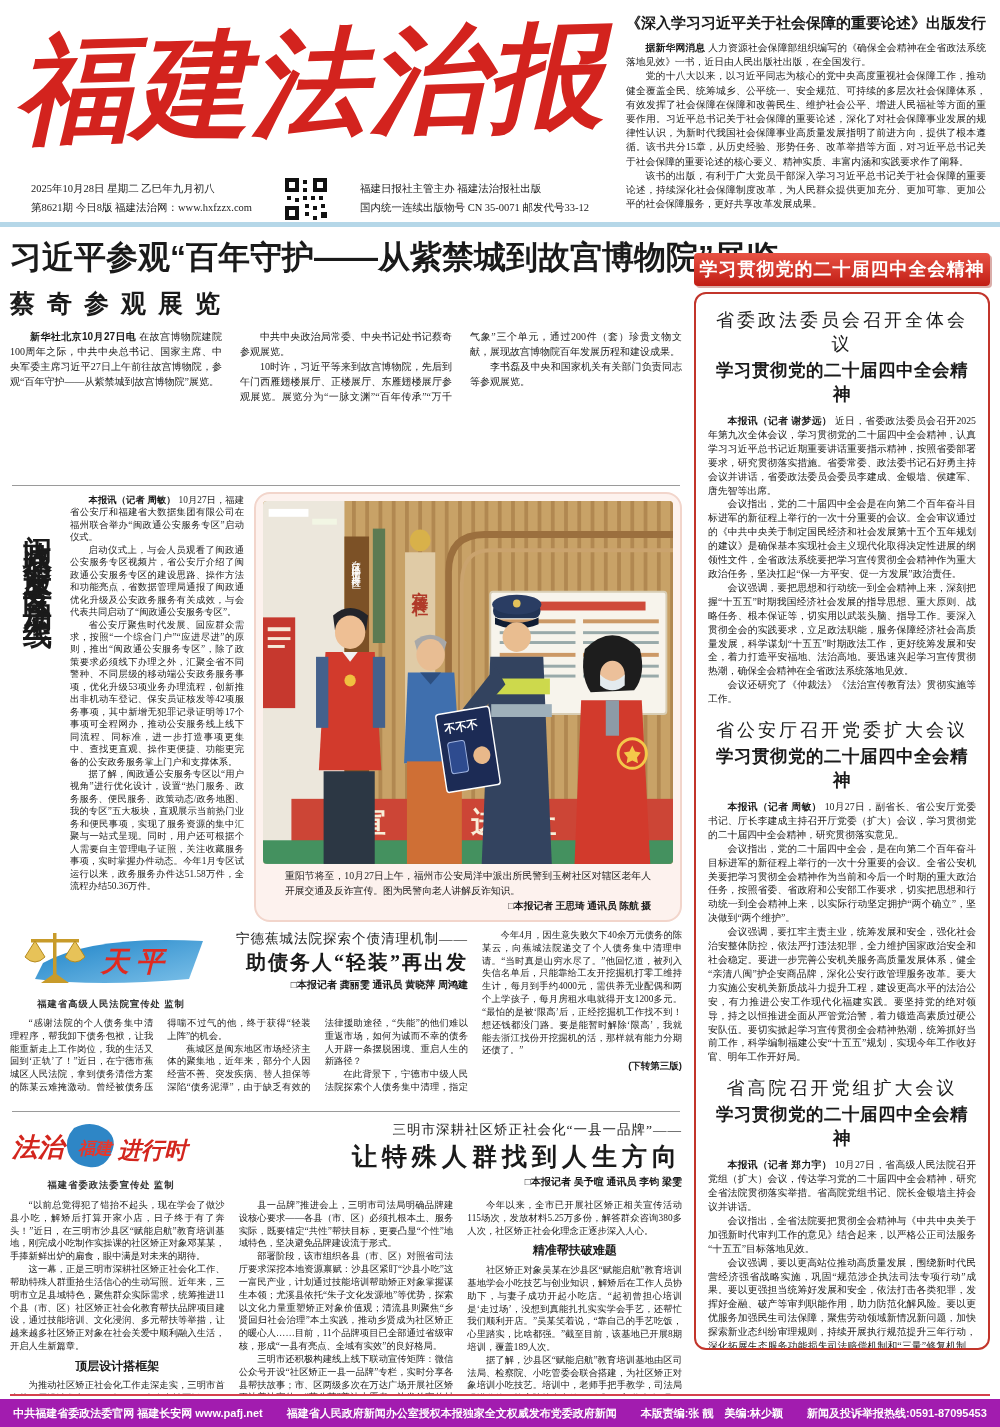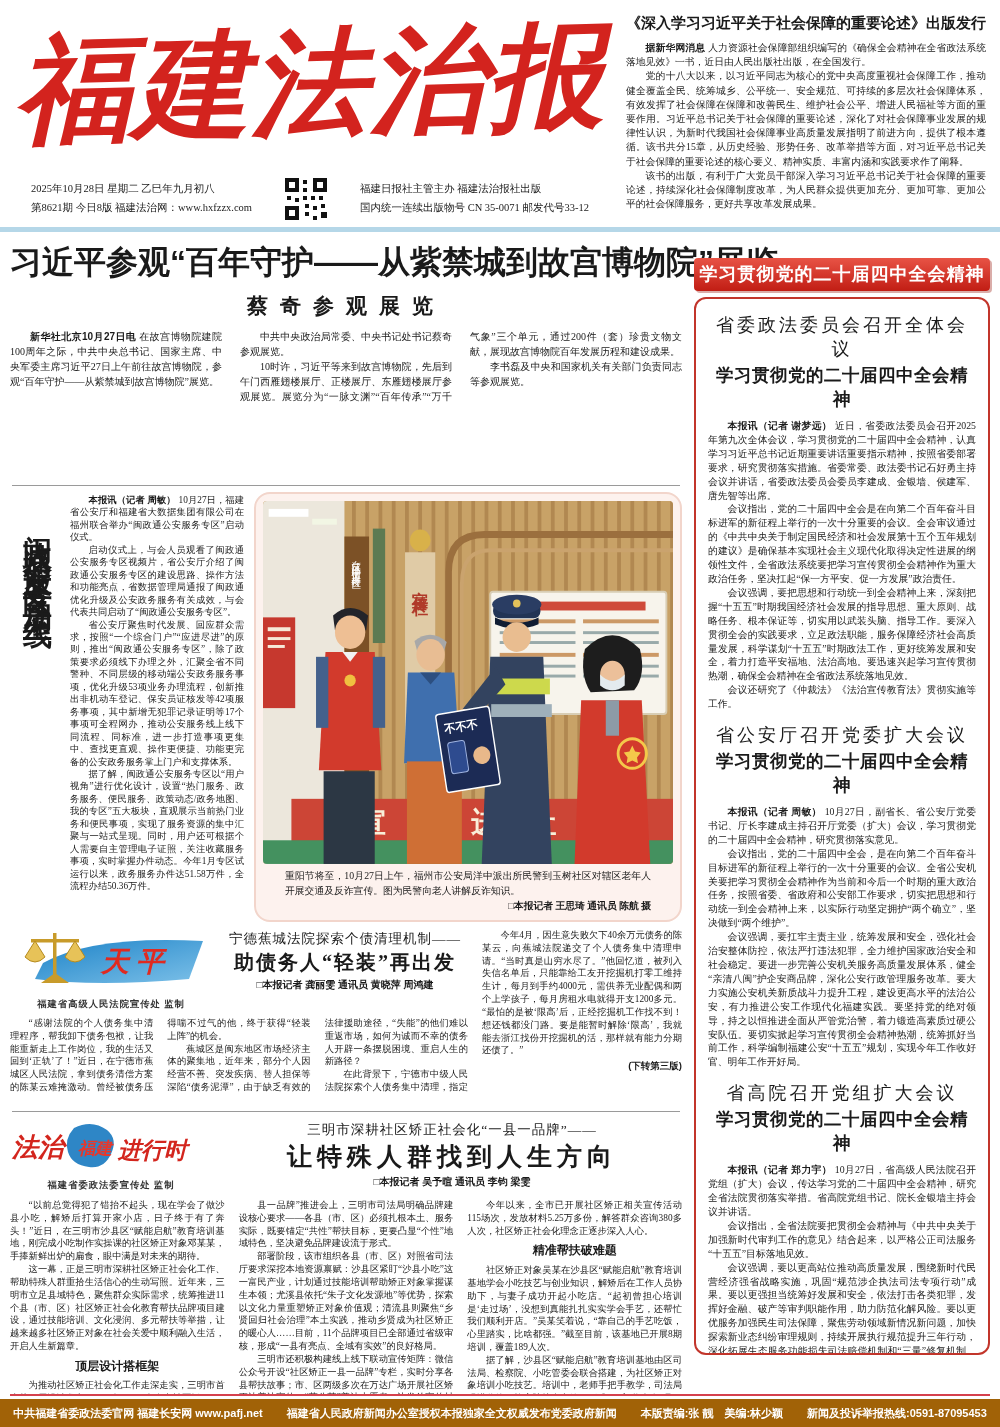--- a/index.html
+++ b/index.html
@@ -30,7 +30,7 @@
 
   .lead-story h1 { margin:9px 0 2px 0; font-family:"Liberation Sans",sans-serif; font-size:32px; font-weight:700;
                    text-align:right; white-space:nowrap; letter-spacing:0; }
-  .lead-story h3 { margin:7px 0 9px 0; font-size:21px; font-weight:bold; text-align:center; letter-spacing:12px; }
+  .lead-story h3 { margin:7px 0 9px 0; font-size:25px; font-weight:bold; letter-spacing:12px; }
   .threecol { column-count:3; column-gap:18px; font-size:10px; line-height:1.5; text-align:justify;
               height:150px; overflow:hidden; }
 

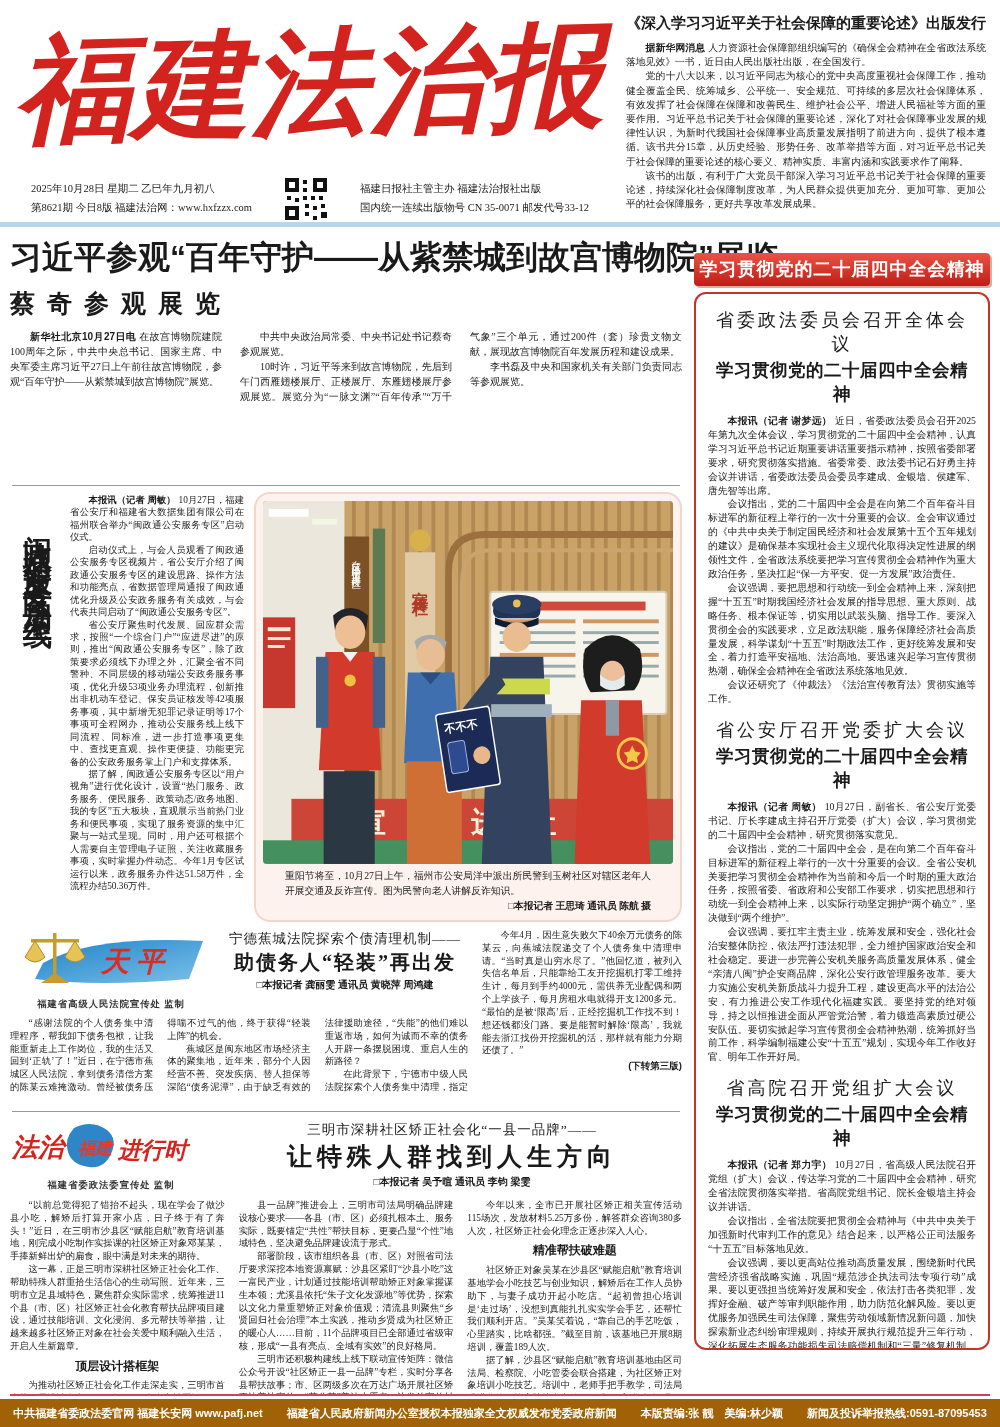--- a/index.html
+++ b/index.html
@@ -57,7 +57,7 @@
   .band-top { display:flex; gap:10px; align-items:flex-start; }
   .logo-box { width:202px; flex:none; text-align:center; }
   .logo-supervisor { font-size:9.3px; font-weight:bold; letter-spacing:1px; margin-top:1px; color:#333; }
-  .band-headline { flex:1; text-align:center; min-width:0; }
+  .band-headline { flex:1; text-align:right; min-width:0; }
   .kicker { font-size:13.5px; letter-spacing:1px; margin:3px 0 1px 0; }
   .band-headline h2 { margin:1px 0 2px 0; font-size:20px; font-weight:bold; letter-spacing:2px; }
   .byline { font-size:10px; font-weight:bold; font-family:"Liberation Sans",sans-serif; }

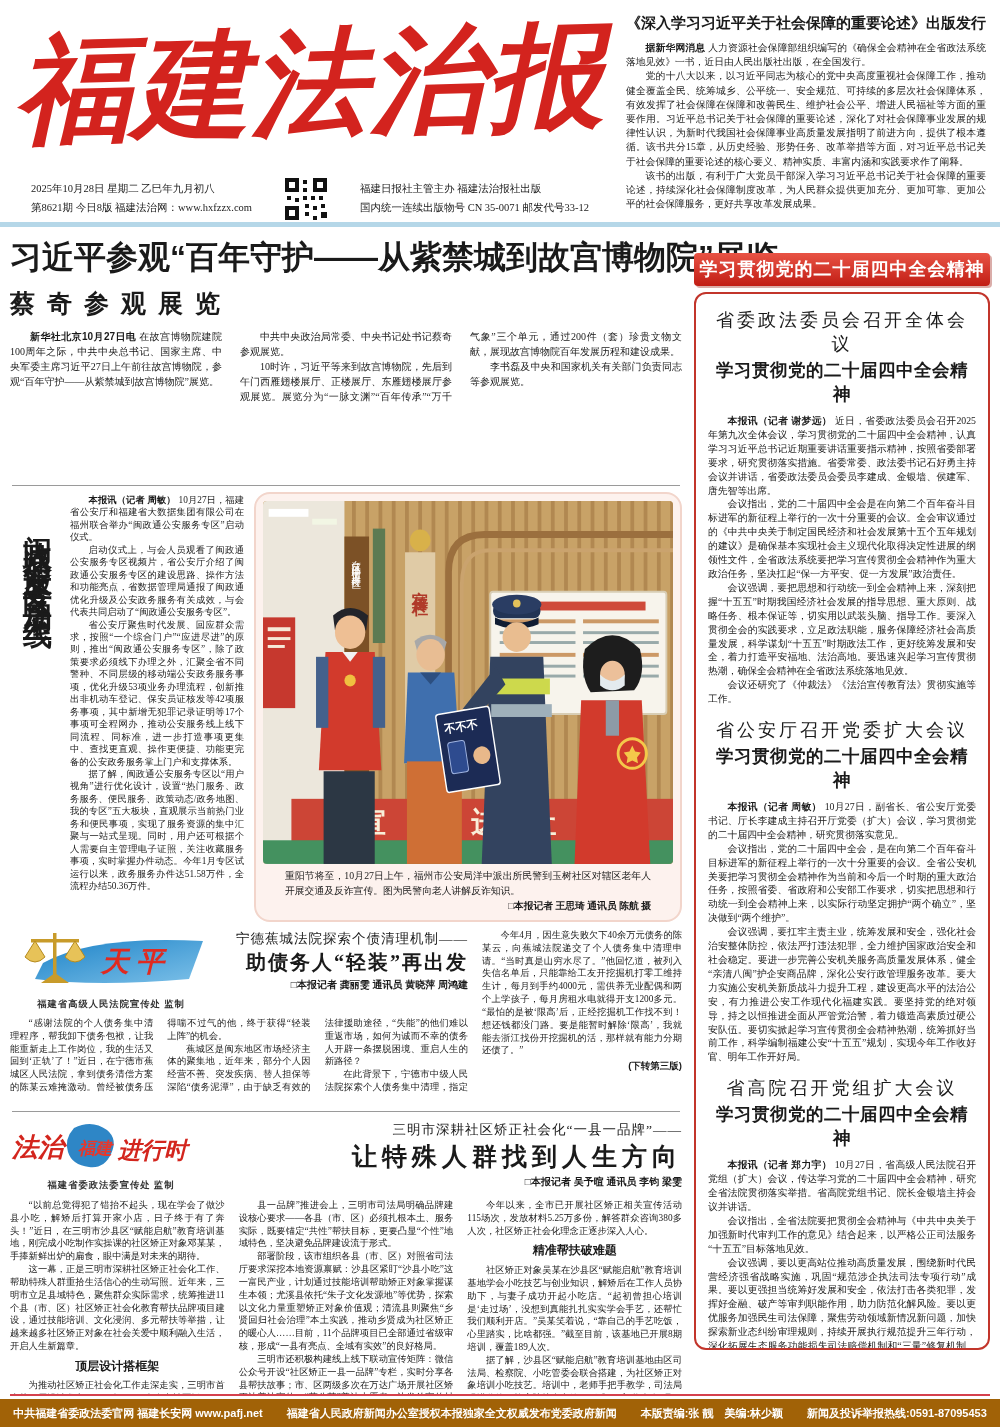--- a/index.html
+++ b/index.html
@@ -88,7 +88,7 @@
   
   .footer { flex:none; margin-top:auto; }
   .footer-topline { height:2px; background:#d5414d; margin:0 10px 3px 10px; }
-  .footer-bar { height:28px; background:#a16207; color:#fff; display:flex; align-items:center; justify-content:center;
+  .footer-bar { height:28px; background:#a21caf; color:#fff; display:flex; align-items:center; justify-content:center;
                 gap:24px; font-size:11px; font-weight:bold; font-family:"Liberation Sans",sans-serif; white-space:nowrap; }
 </style>
 </head>

